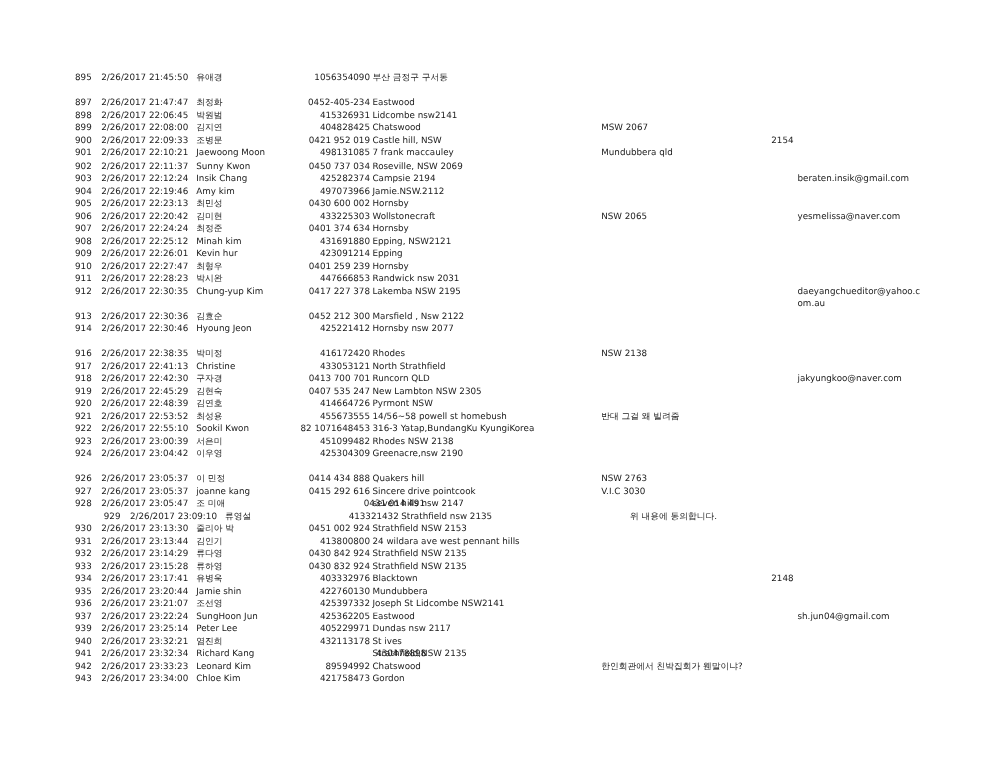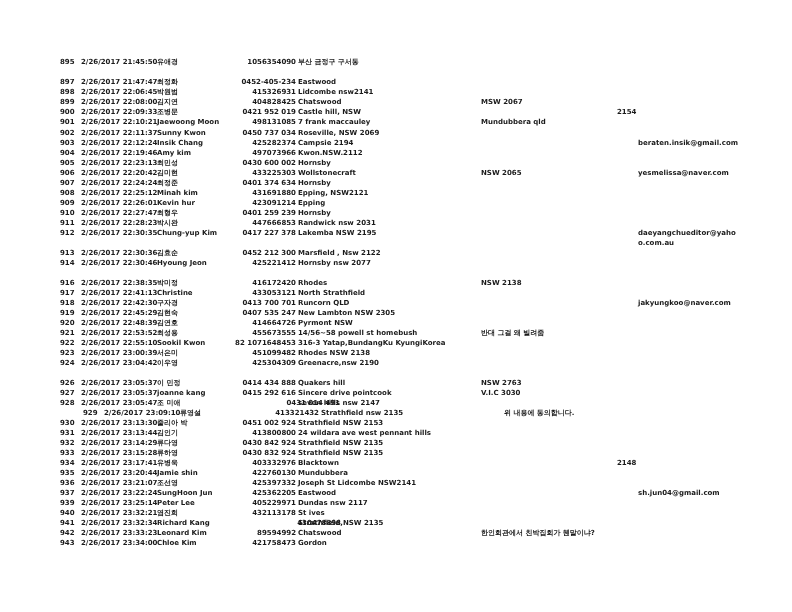--- a/index.html
+++ b/index.html
@@ -5,7 +5,7 @@
   html, body { margin:0; padding:0; background:#ffffff; }
   body { width:792px; height:612px; position:relative; overflow:hidden;
          font-family:"DejaVu Sans", "Liberation Sans", sans-serif; font-size:7px; color:#1a1a1a; }
-  .page { position:absolute; left:0; top:0; width:792px; height:446px;font-weight:bold; }
+  .page { position:absolute; left:0; top:0; width:792px; height:446px; }
   .row { position:absolute; left:0; width:792px; height:10px; line-height:10px; white-space:nowrap; }
   .c { position:absolute; top:0; white-space:nowrap; }
   .num { left:60px; }

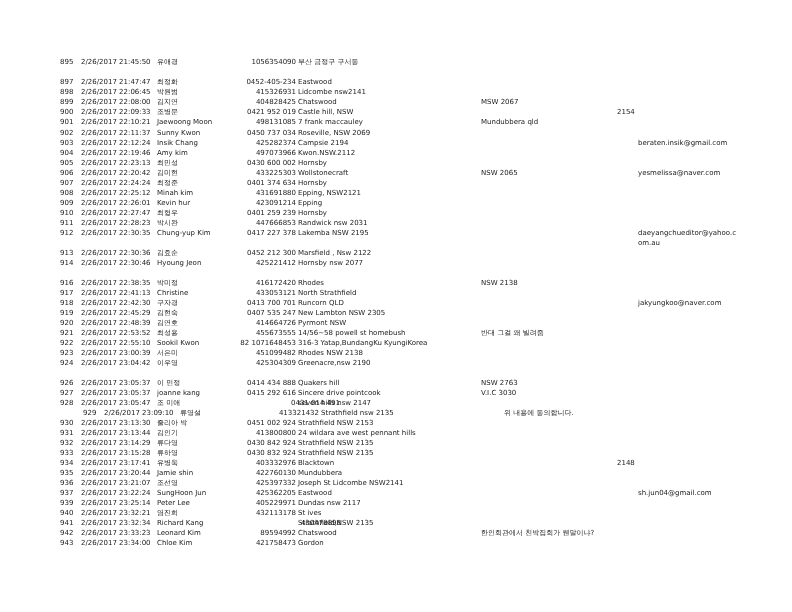--- a/index.html
+++ b/index.html
@@ -86,7 +86,7 @@
       <span class="c dt">2/26/2017 22:19:46</span>
       <span class="c name">Amy kim</span>
       <span class="c phone">497073966</span>
-      <span class="c addr">Kwon.NSW.2112</span>
+      <span class="c addr">Jamie.NSW.2112</span>
     </div>
     <div class="row" style="top: 158px;">
       <span class="c num">905</span>

